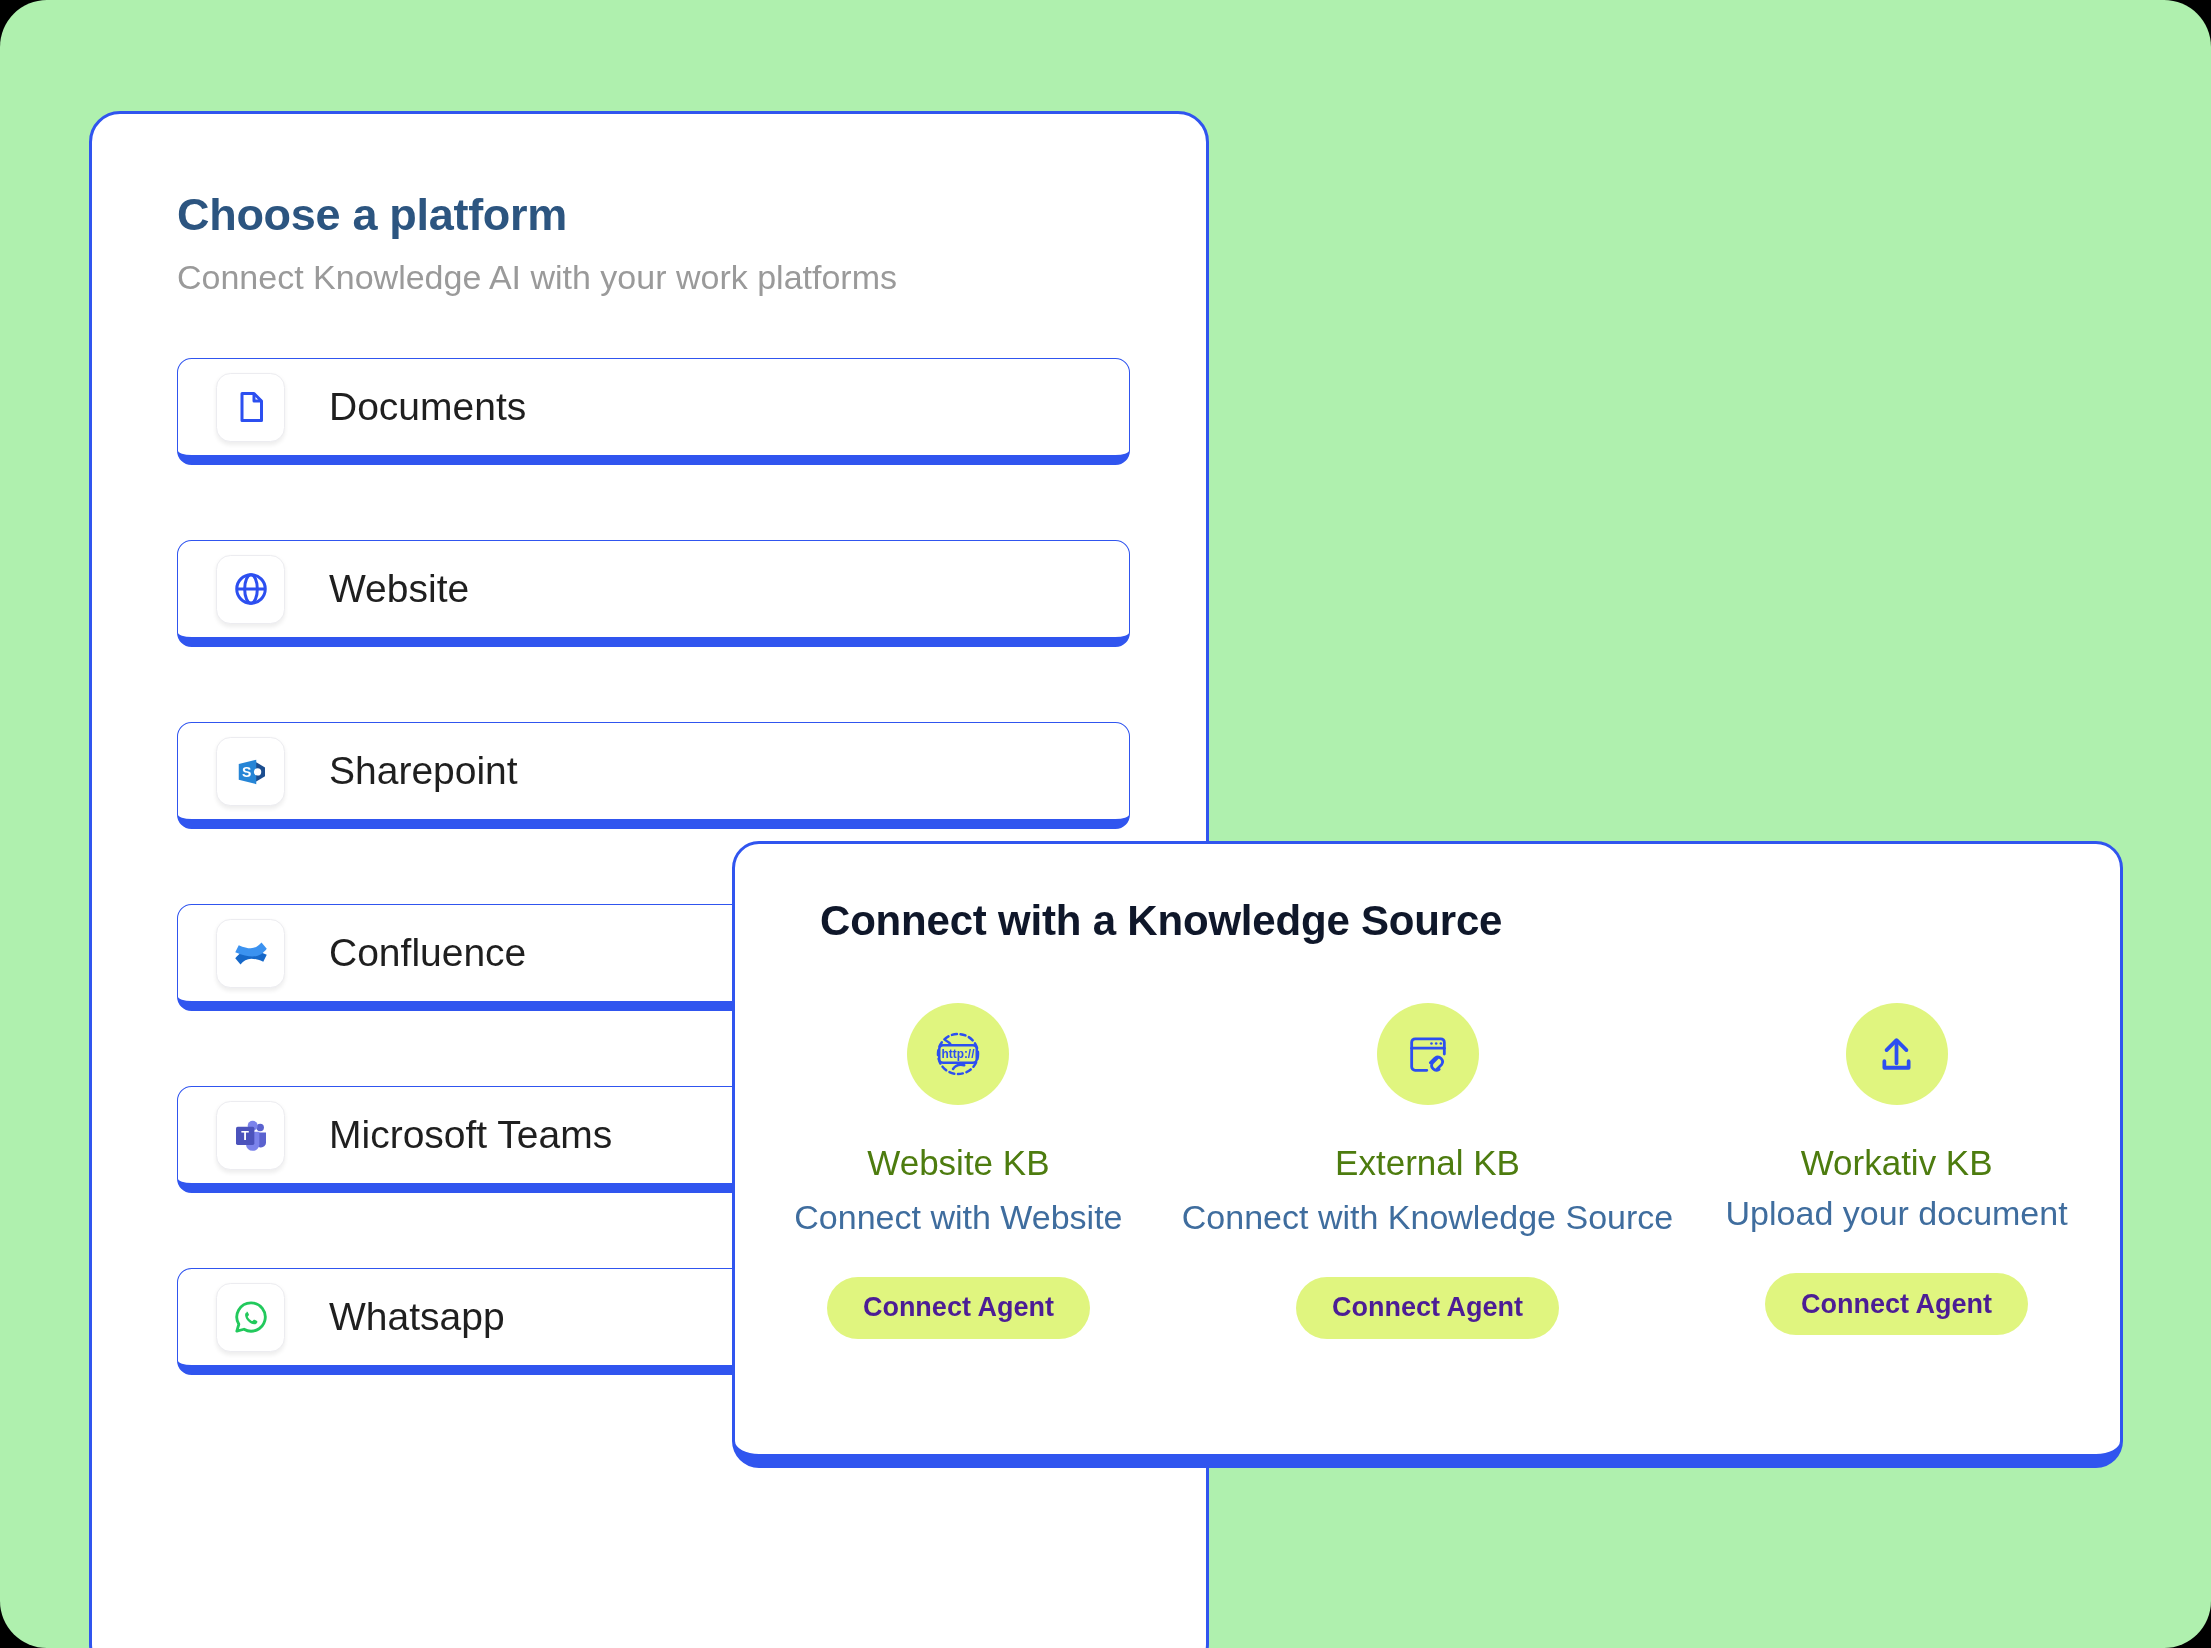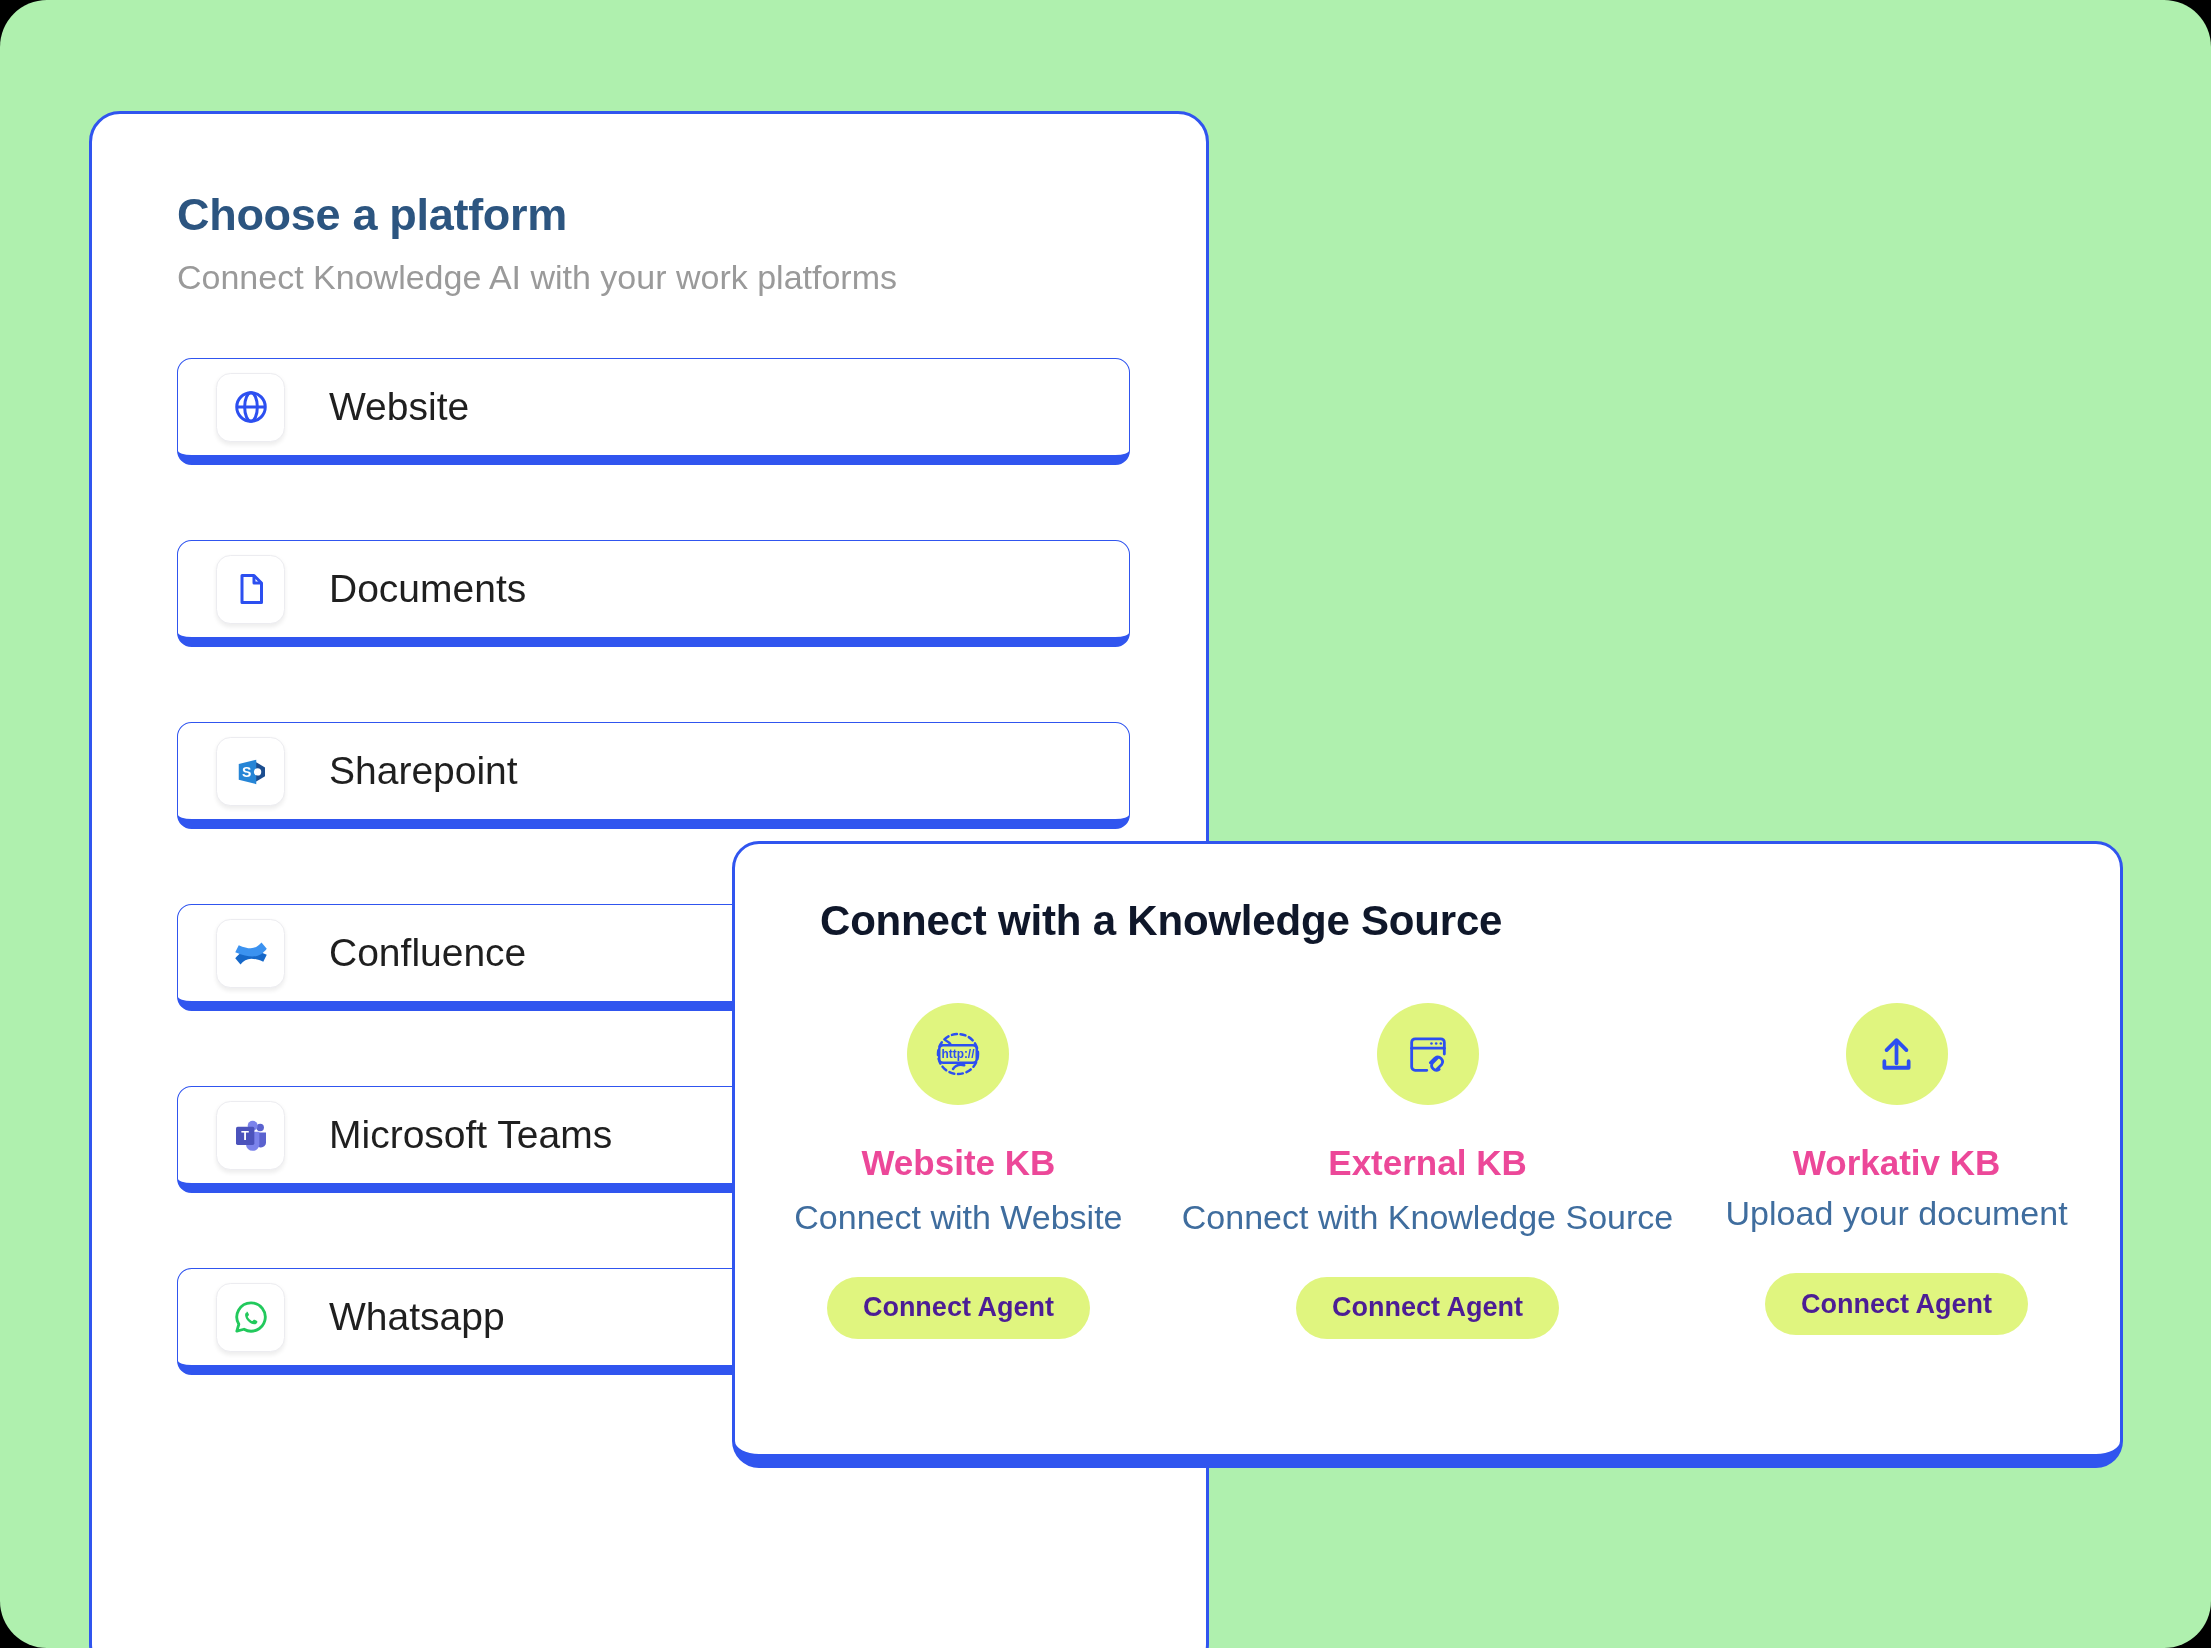--- a/index.html
+++ b/index.html
@@ -207,6 +207,16 @@
 
       <div class="platform-row">
         <div class="platform-icon-tile">
+          <svg width="36" height="36" viewBox="0 0 24 24" fill="none" stroke="#2c4ff0" stroke-width="2" stroke-linejoin="round">
+            <path d="M6 3h8l5 5v13H6z"></path>
+            <path d="M14 3v5h5"></path>
+          </svg>
+        </div>
+        <div class="platform-label">Documents</div>
+      </div>
+
+      <div class="platform-row">
+        <div class="platform-icon-tile">
           <svg width="38" height="38" viewBox="0 0 24 24" fill="none" stroke="#2c4ff0" stroke-width="1.9">
             <circle cx="12" cy="12" r="9"></circle>
             <ellipse cx="12" cy="12" rx="4" ry="9"></ellipse>
@@ -214,16 +224,6 @@
           </svg>
         </div>
         <div class="platform-label">Website</div>
-      </div>
-
-      <div class="platform-row">
-        <div class="platform-icon-tile">
-          <svg width="36" height="36" viewBox="0 0 24 24" fill="none" stroke="#2c4ff0" stroke-width="2" stroke-linejoin="round">
-            <path d="M6 3h8l5 5v13H6z"></path>
-            <path d="M14 3v5h5"></path>
-          </svg>
-        </div>
-        <div class="platform-label">Documents</div>
       </div>
 
       <div class="platform-row">

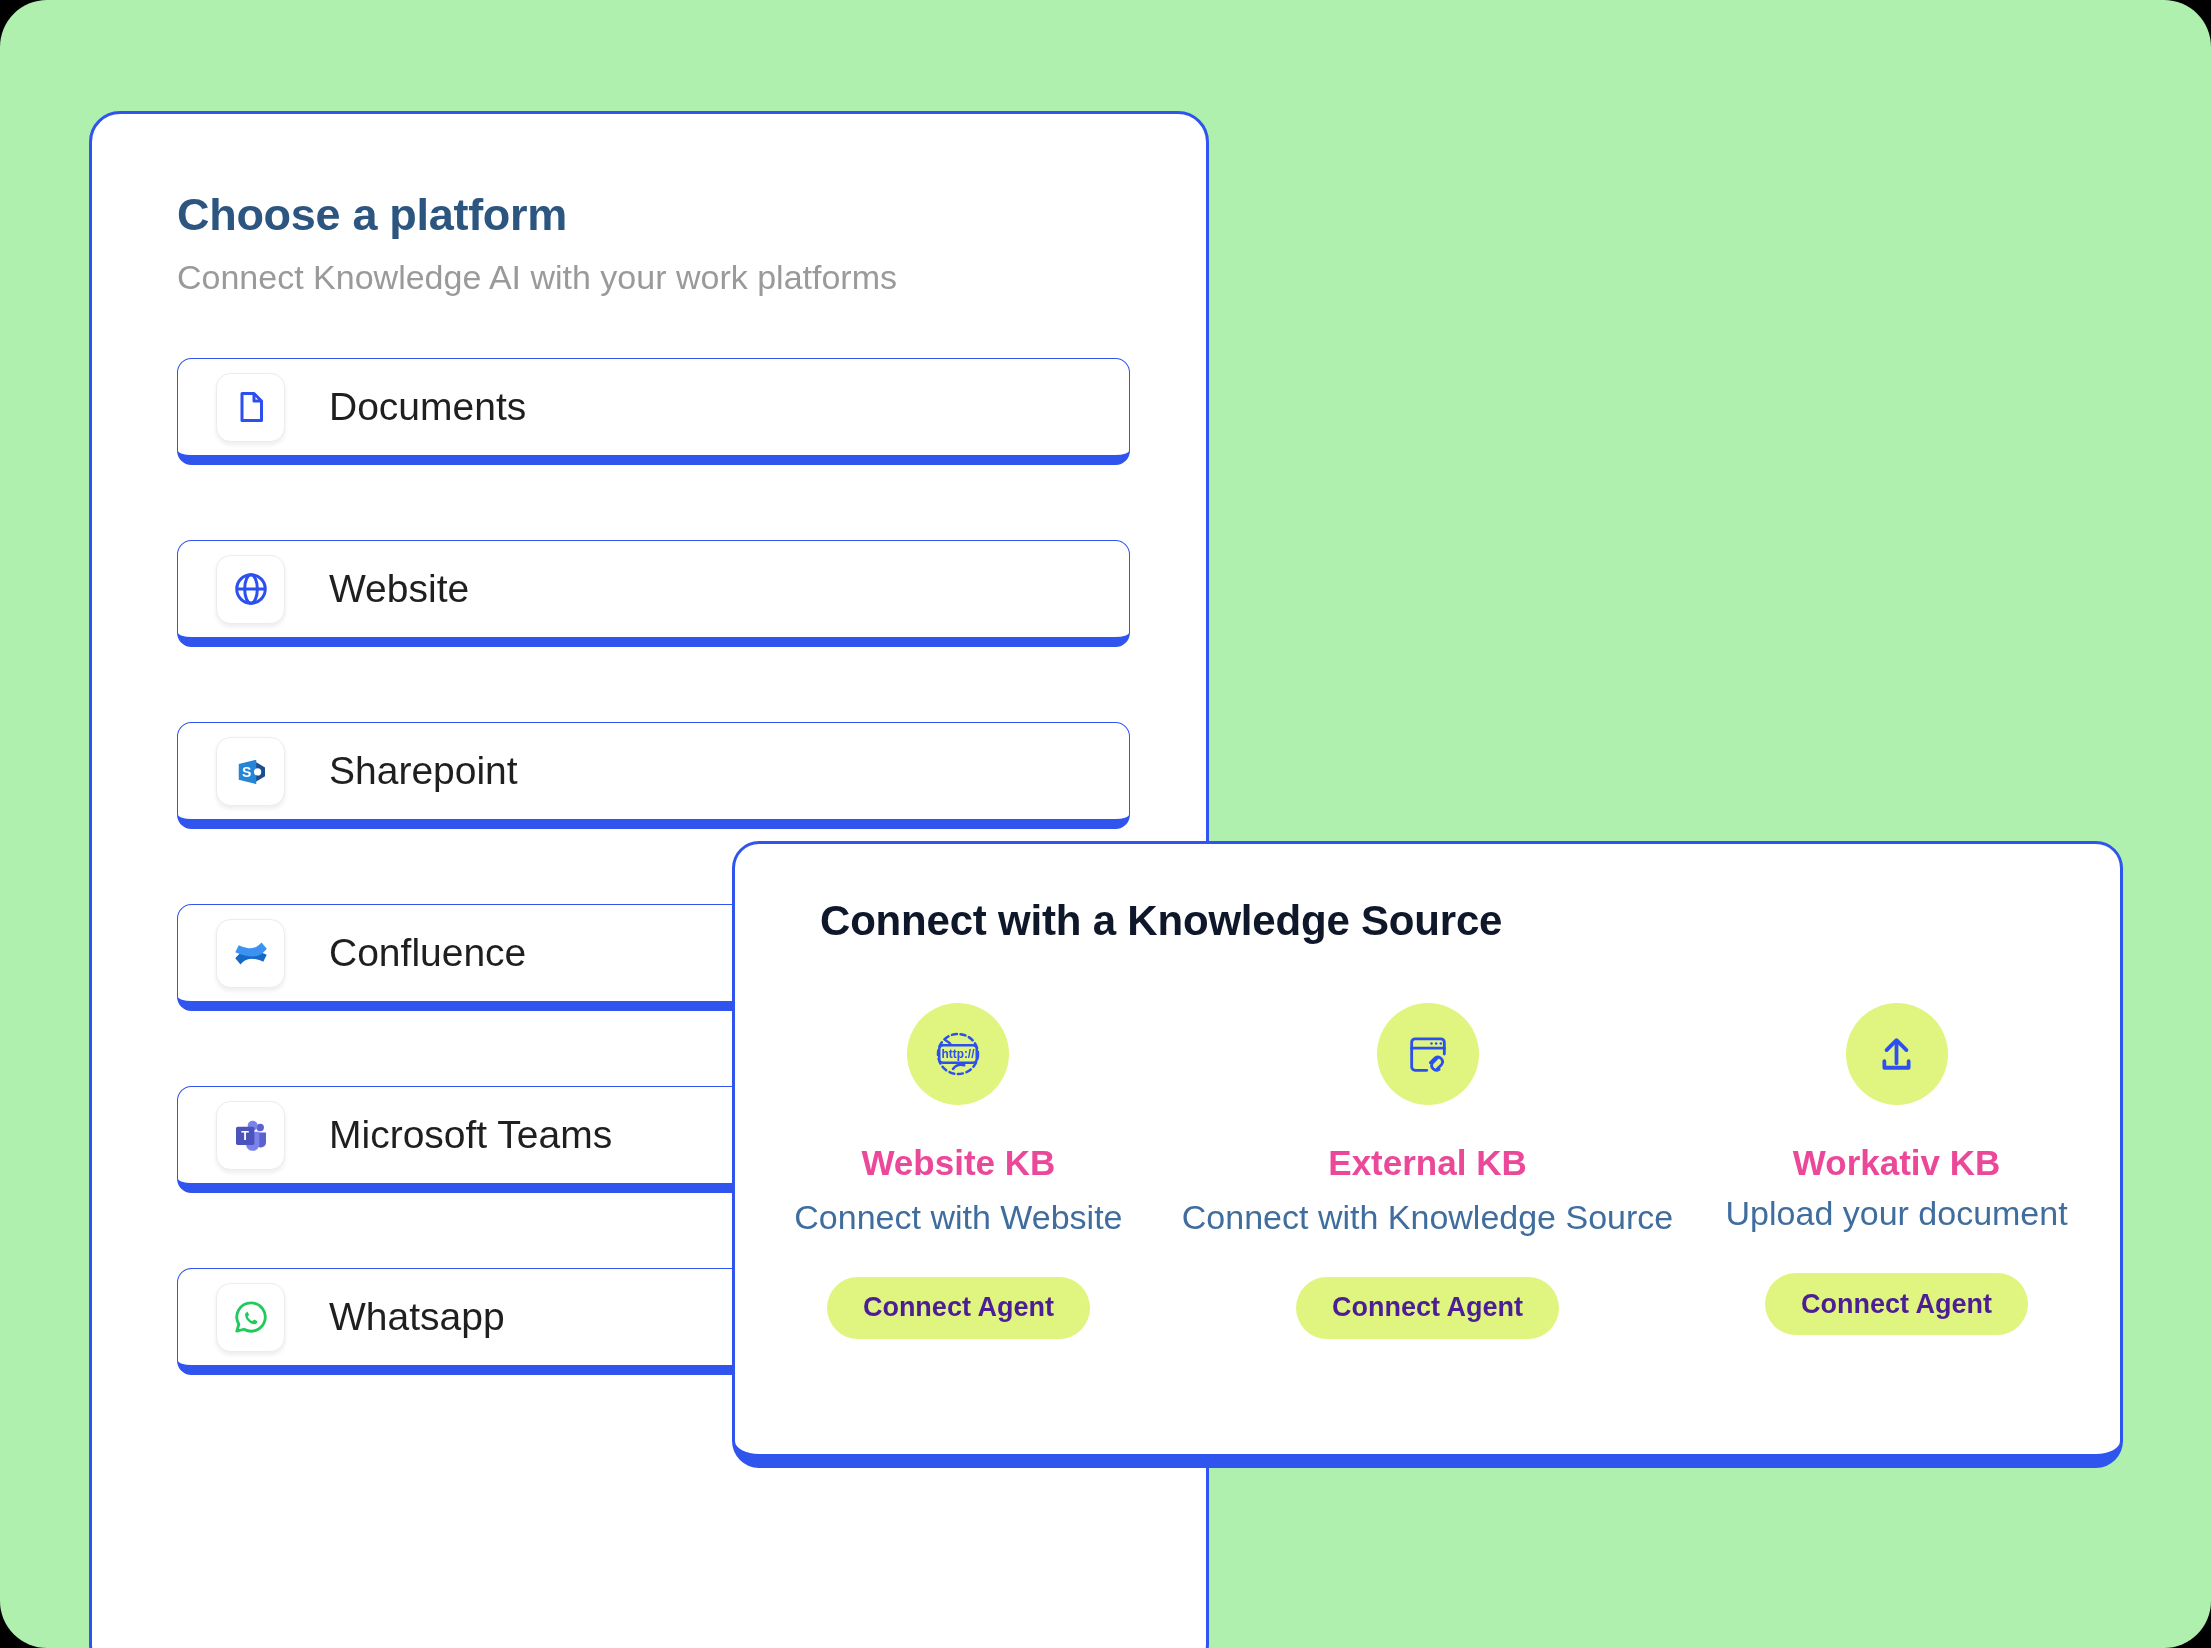--- a/index.html
+++ b/index.html
@@ -162,8 +162,8 @@
   .kb-title {
     margin-top: 38px;
     font-size: 35px;
-    font-weight: bold;
-    color: #ec4899;
+    font-weight: normal;
+    color: #4d7c0f;
     white-space: nowrap;
   }
 

